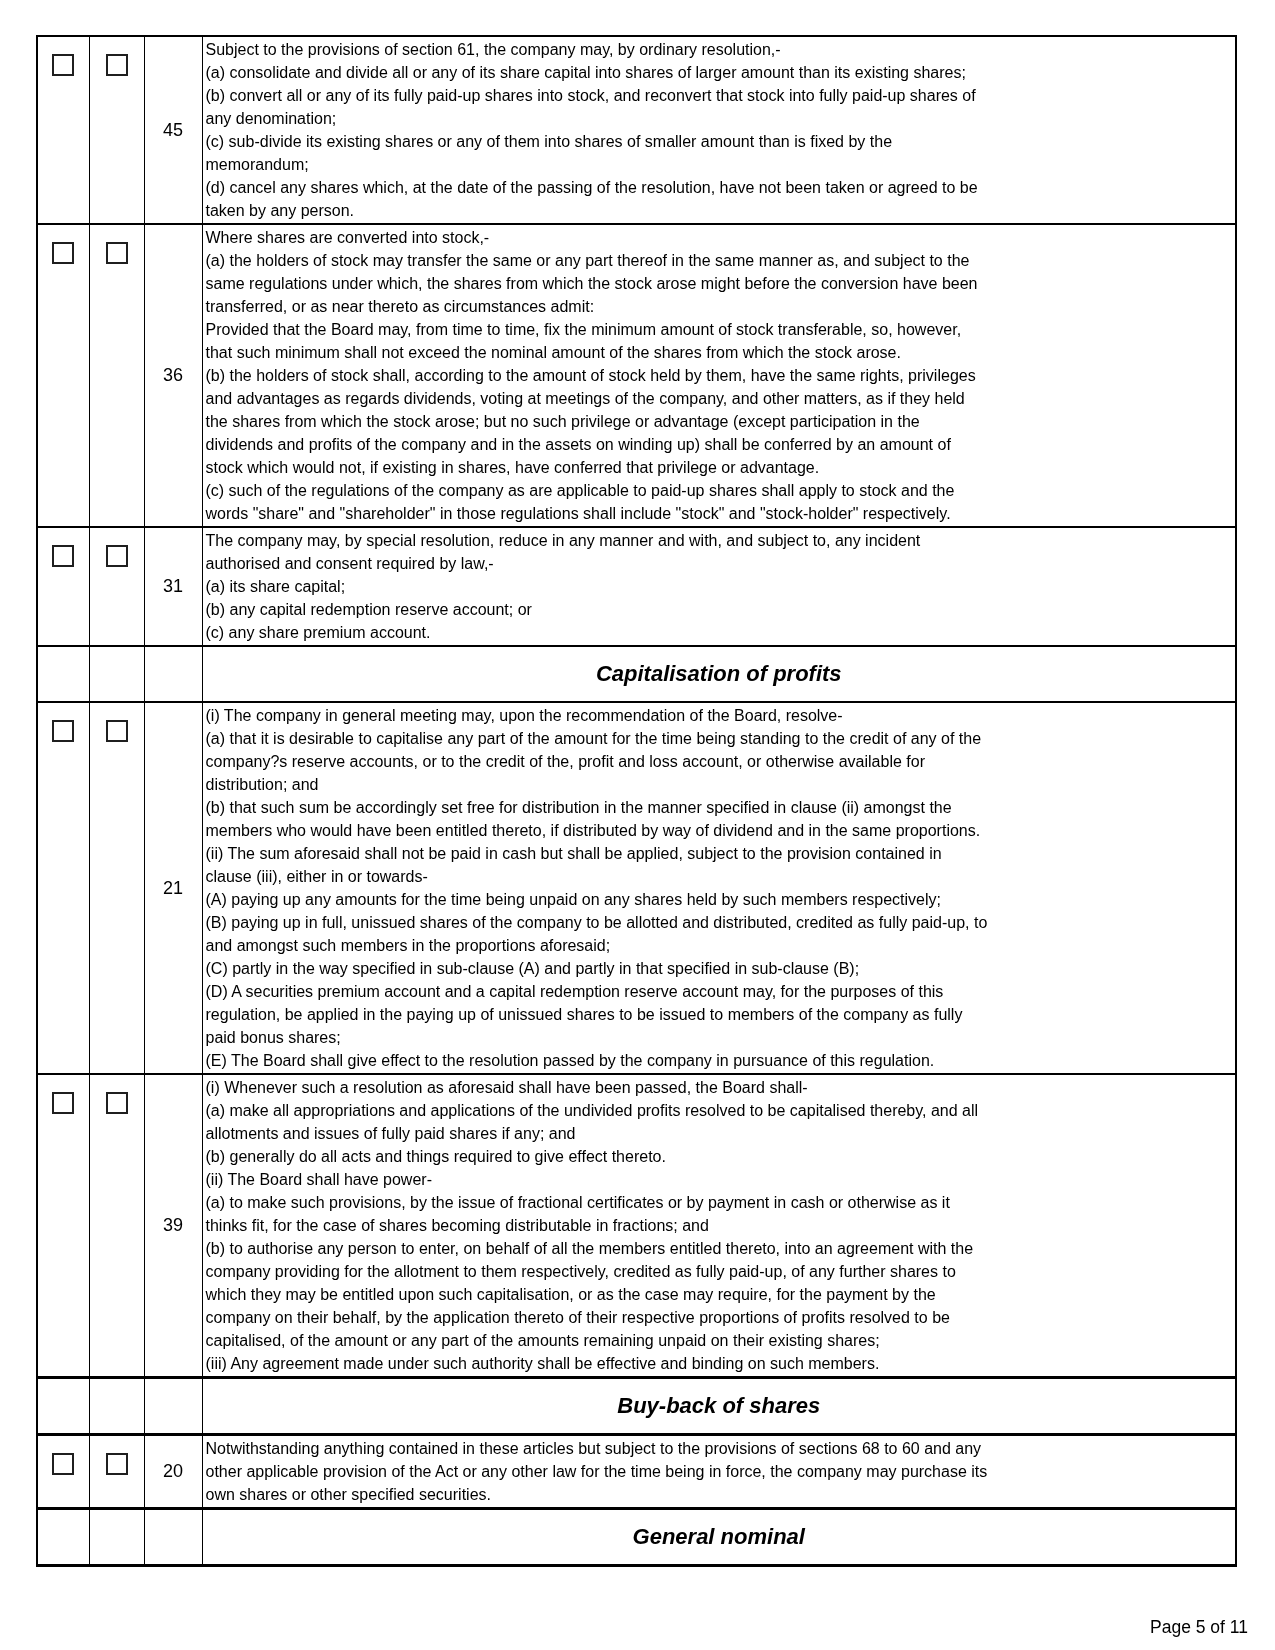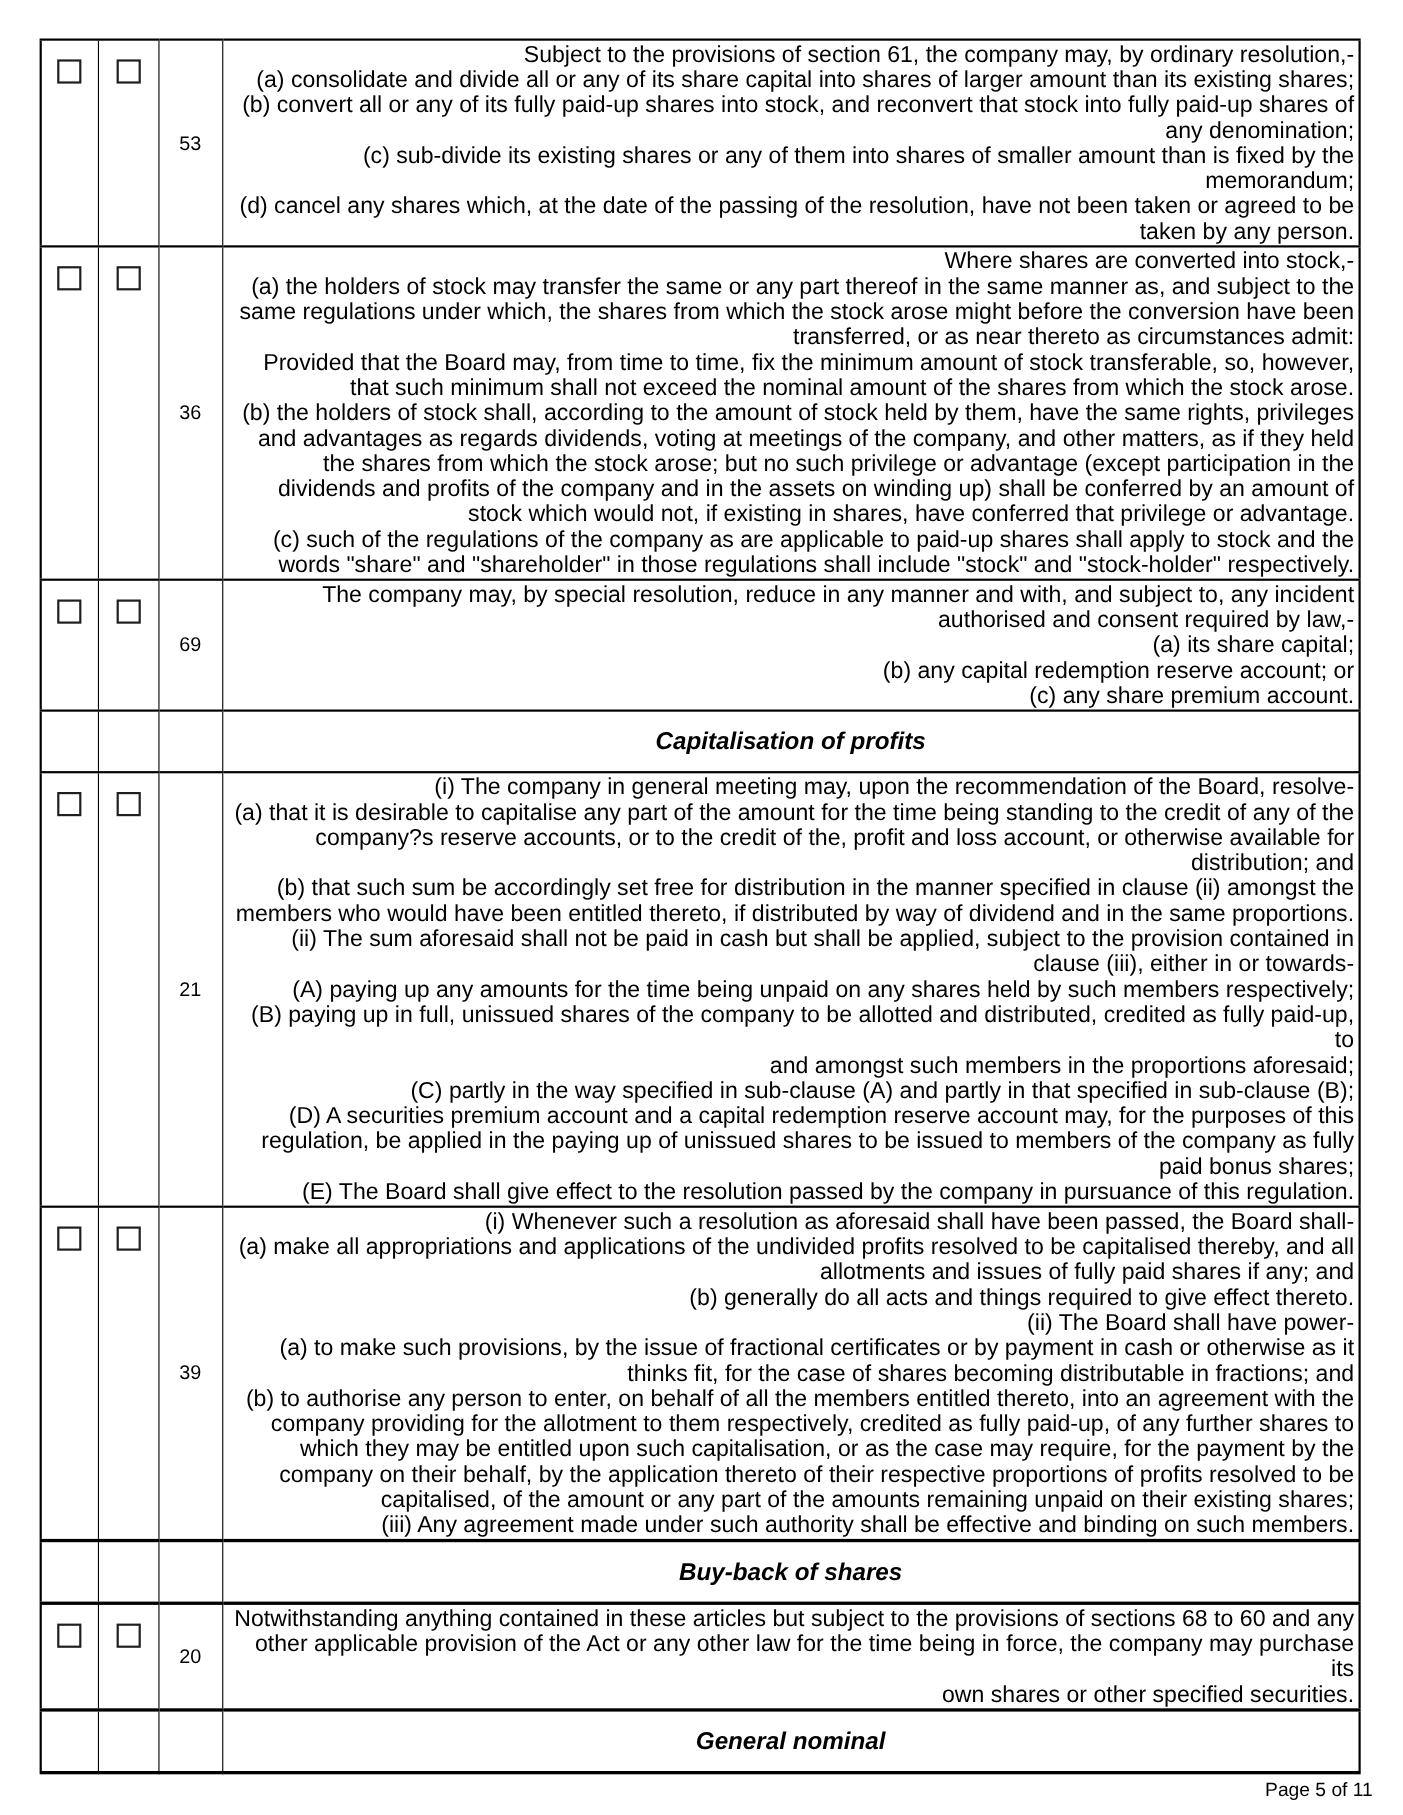--- a/index.html
+++ b/index.html
@@ -51,11 +51,11 @@
   }
 
   td.text-cell .text {
-    font-size: 21px;
+    font-size: 16px;
     line-height: 23px;
     white-space: pre-line;
     padding: 1px 4px 1px 3px;
-    text-align: right;
+    text-align: left;
     word-wrap: break-word;
   }
 

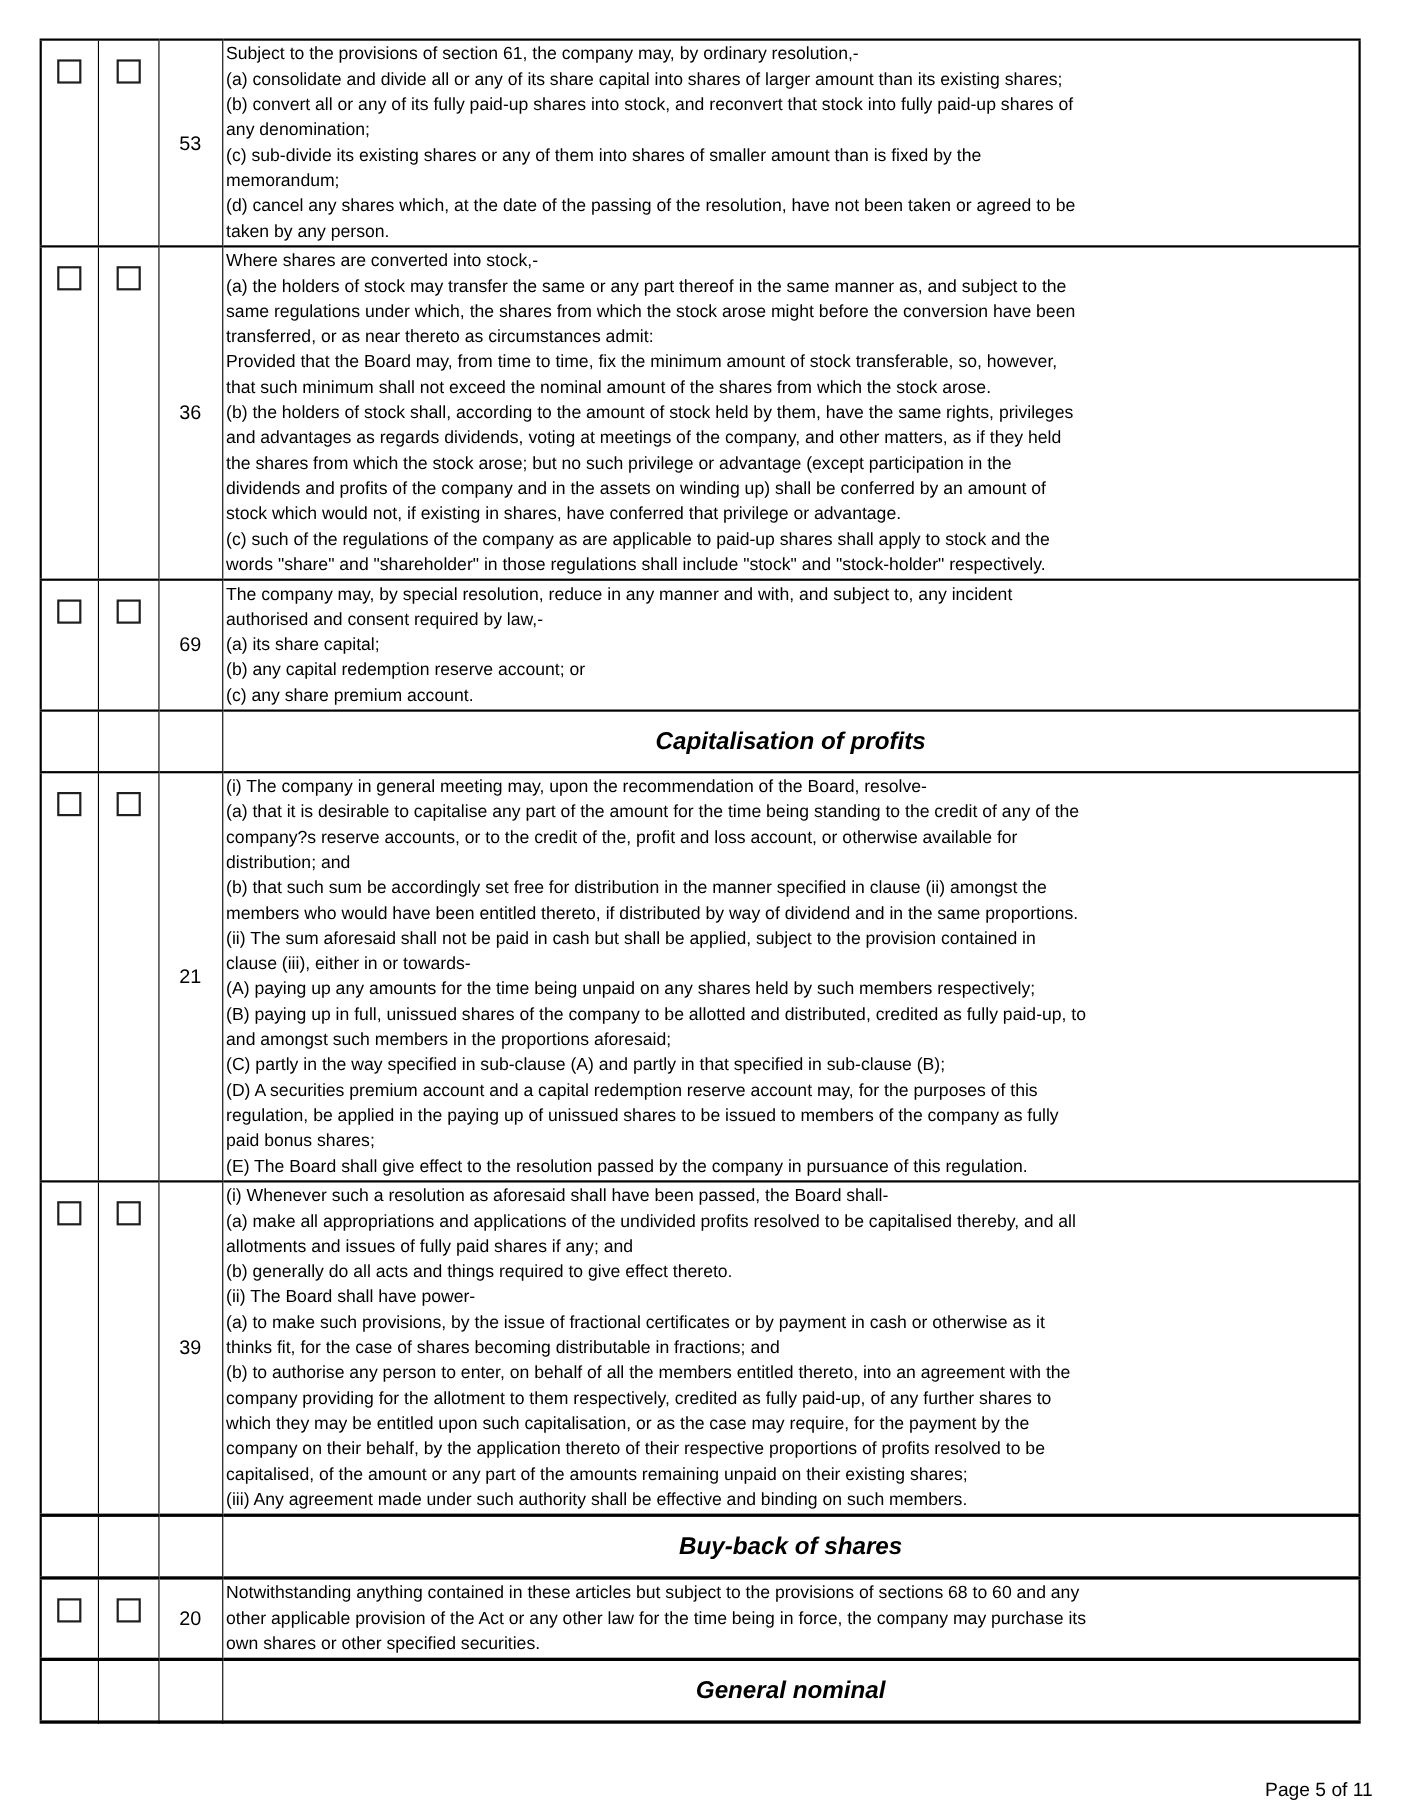--- a/index.html
+++ b/index.html
@@ -96,7 +96,7 @@
       <span class="checkbox"></span>
     </td>
     <td class="num-cell">
-      <span class="num">53</span>
+      <span class="num">45</span>
     </td>
     <td class="text-cell">
       <div class="text">Subject to the provisions of section 61, the company may, by ordinary resolution,-

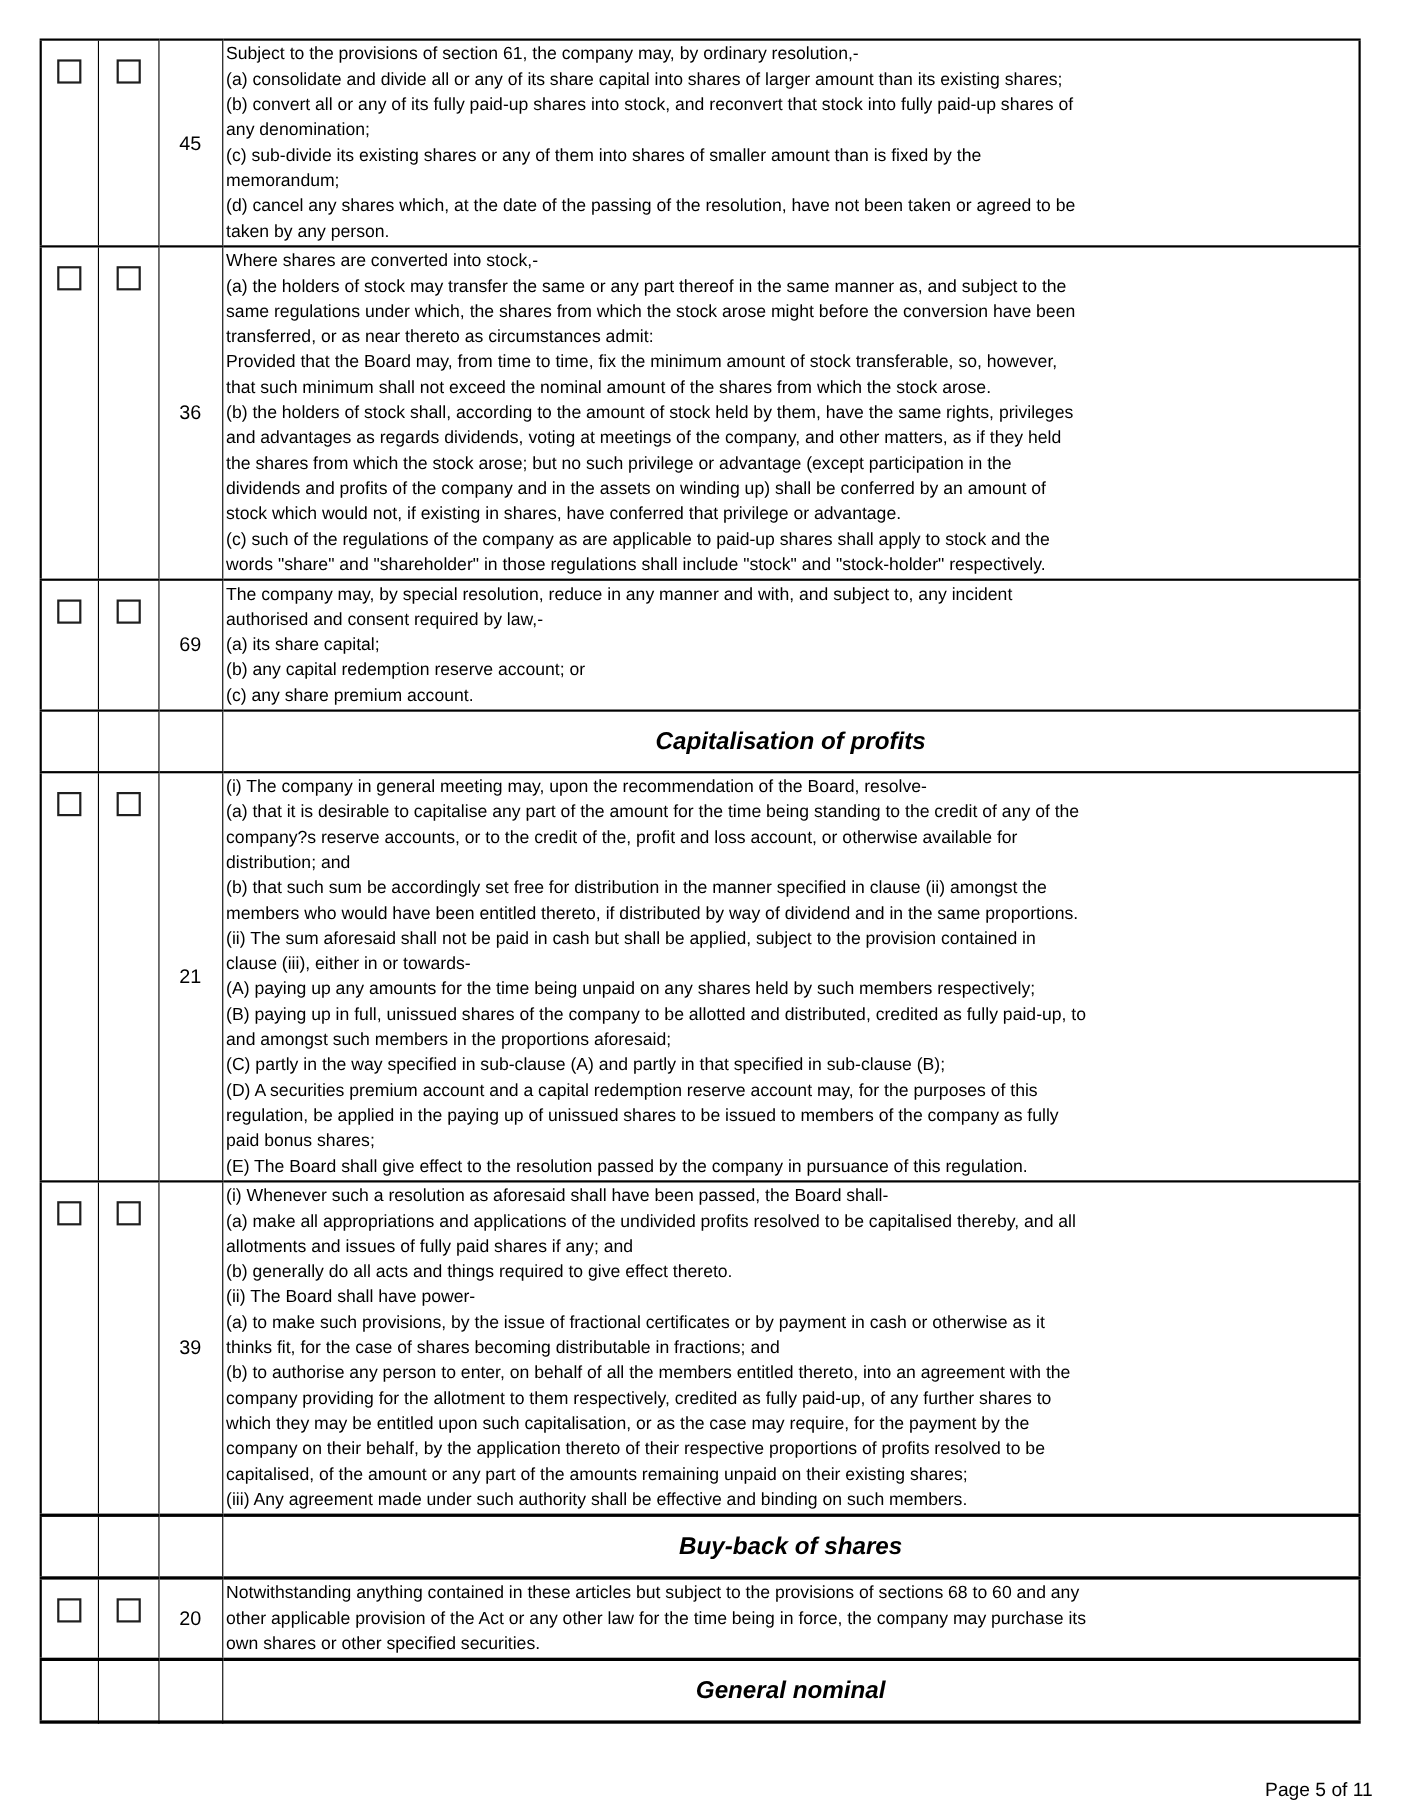--- a/index.html
+++ b/index.html
@@ -145,7 +145,7 @@
       <span class="checkbox"></span>
     </td>
     <td class="num-cell">
-      <span class="num">69</span>
+      <span class="num">31</span>
     </td>
     <td class="text-cell">
       <div class="text">The company may, by special resolution, reduce in any manner and with, and subject to, any incident

